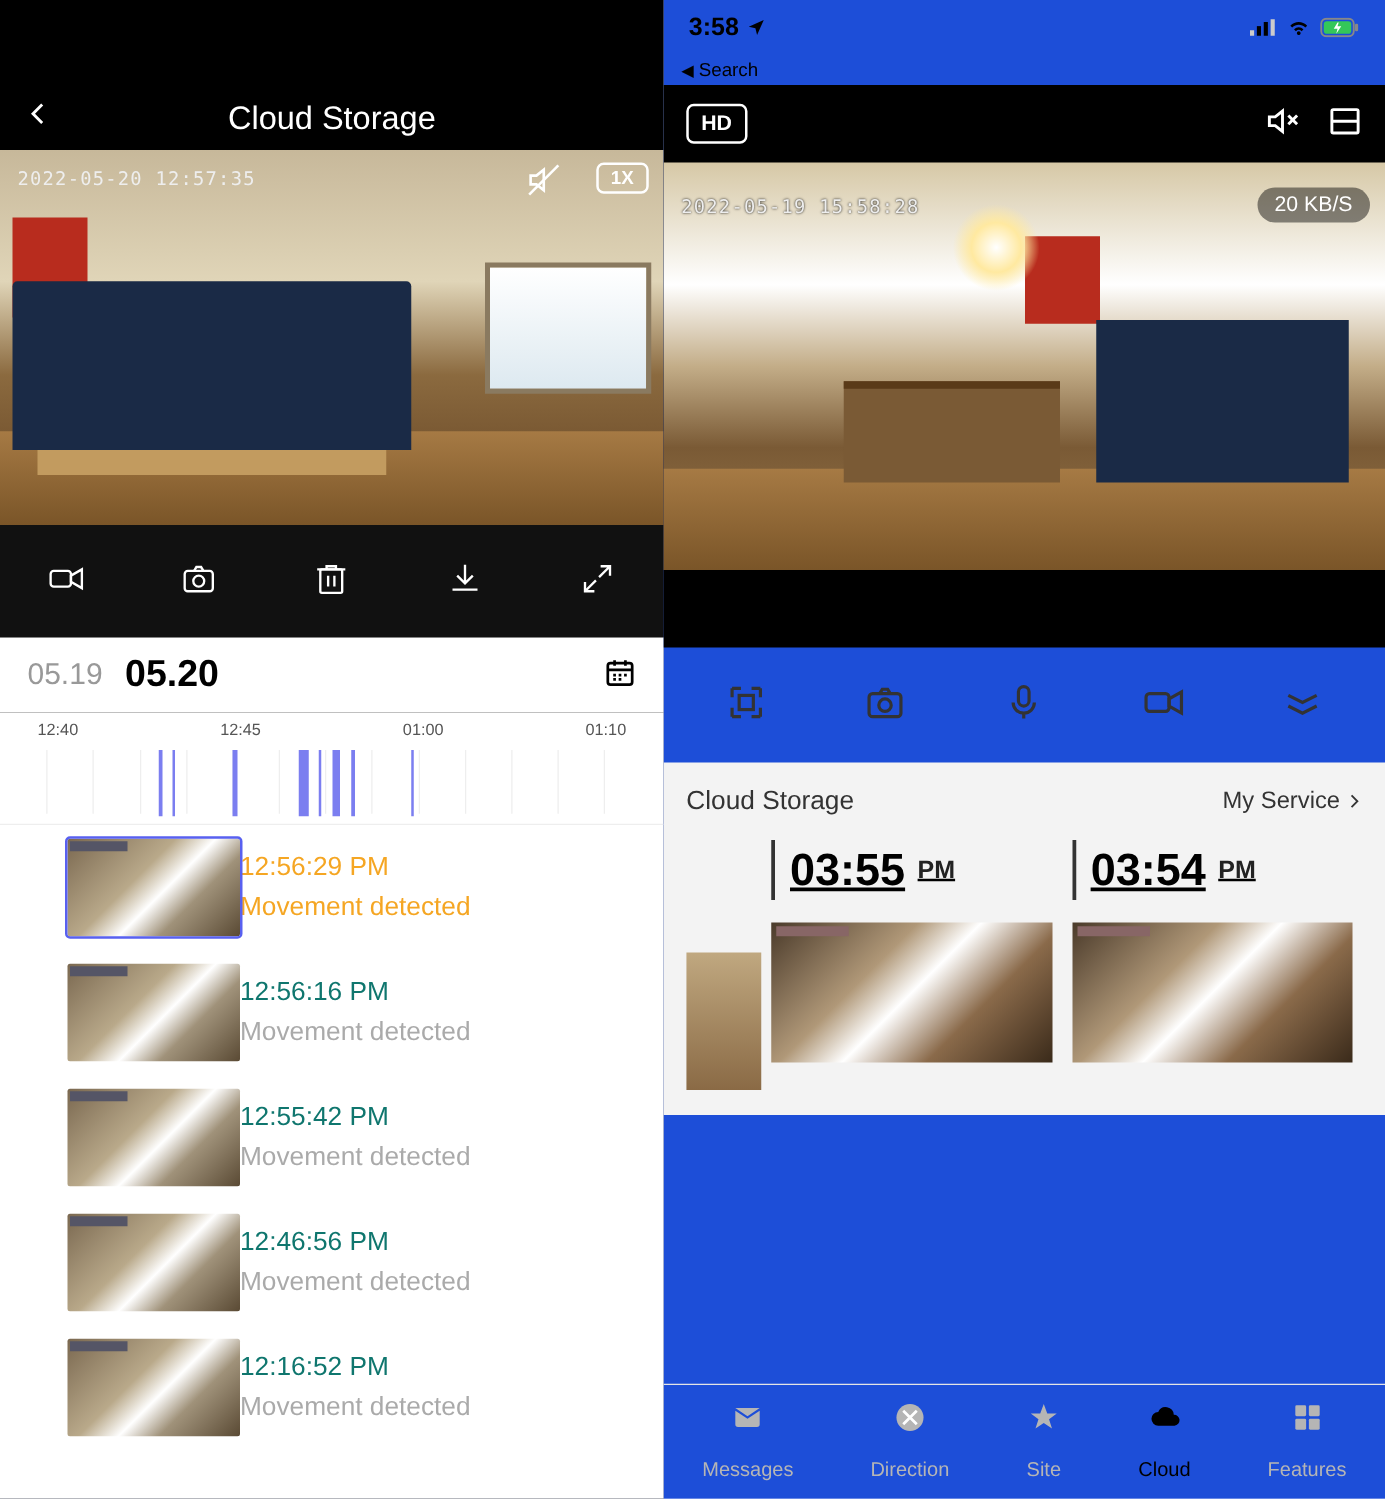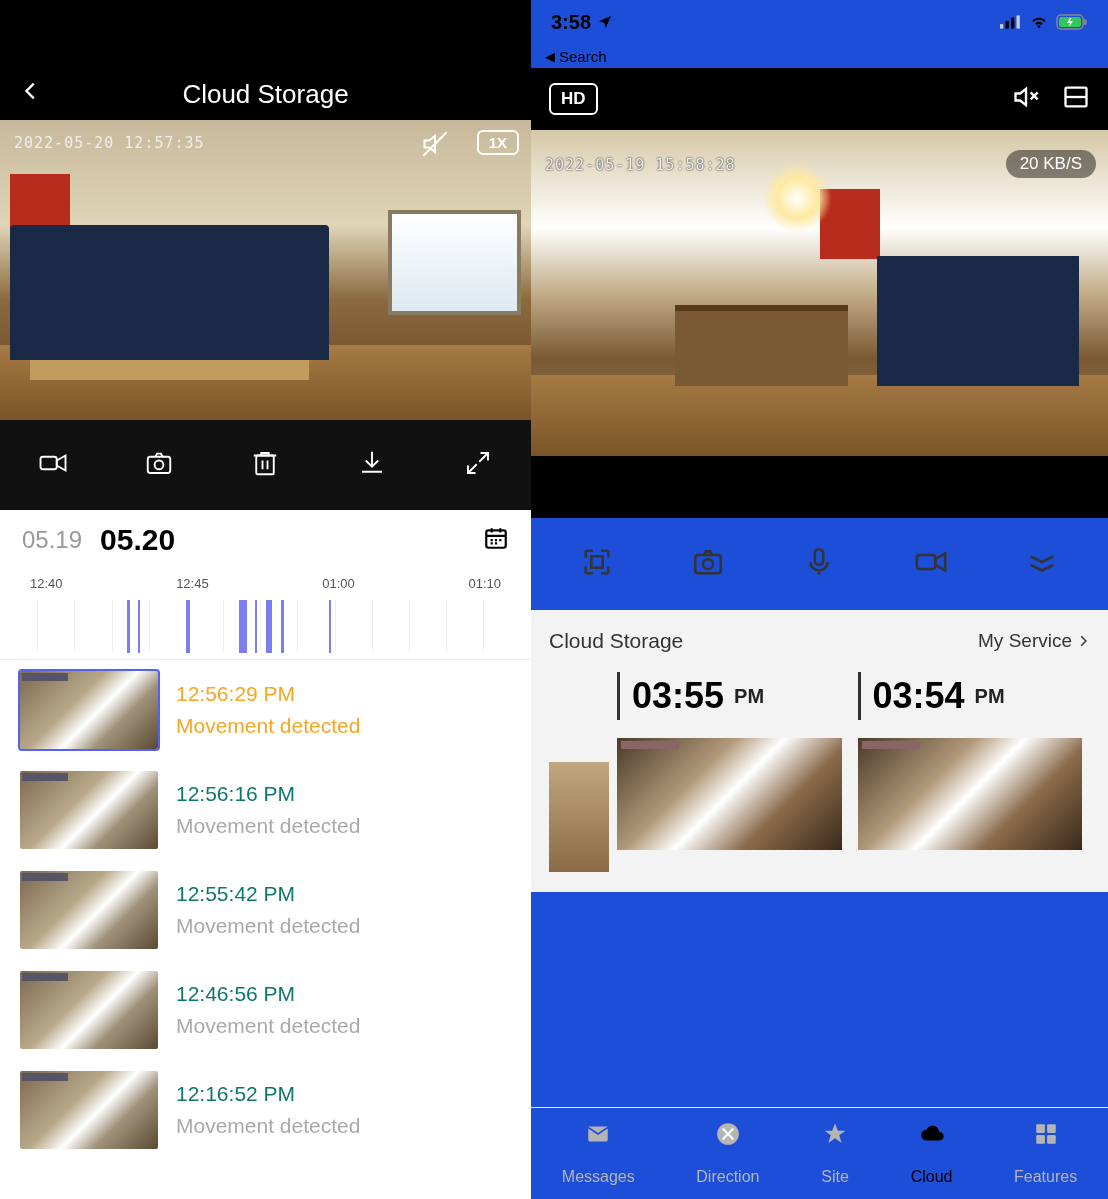--- a/index.html
+++ b/index.html
@@ -29,7 +29,7 @@
   .l-timeline .tick { position: absolute; top: 0; bottom: 8px; width: 1px; background: #eee; }
   .l-timeline .event { position: absolute; top: 0; bottom: 6px; background: #7b7ef0; }
   .l-events { flex: 1; background: #fff; overflow: hidden; }
-  .ev-row { display: flex; padding: 10px 20px; gap: 18px; height: 100px; align-items: center; }
+  .ev-row { display: flex; padding: 10px 20px; height: 100px; align-items: center; margin-left: 34px; }
   .ev-row .thumb { width: 138px; height: 78px; background: linear-gradient(135deg,#7a6850,#b9a98a 40%,#fff 55%,#a0927a 70%,#5a4a34); border-radius: 2px; position: relative; }
   .ev-row .thumb::before { content:""; position:absolute; top:2px; left:2px; width:46px; height:8px; background:#556; }
   .ev-row.selected .thumb { outline: 2px solid #5860f0; }

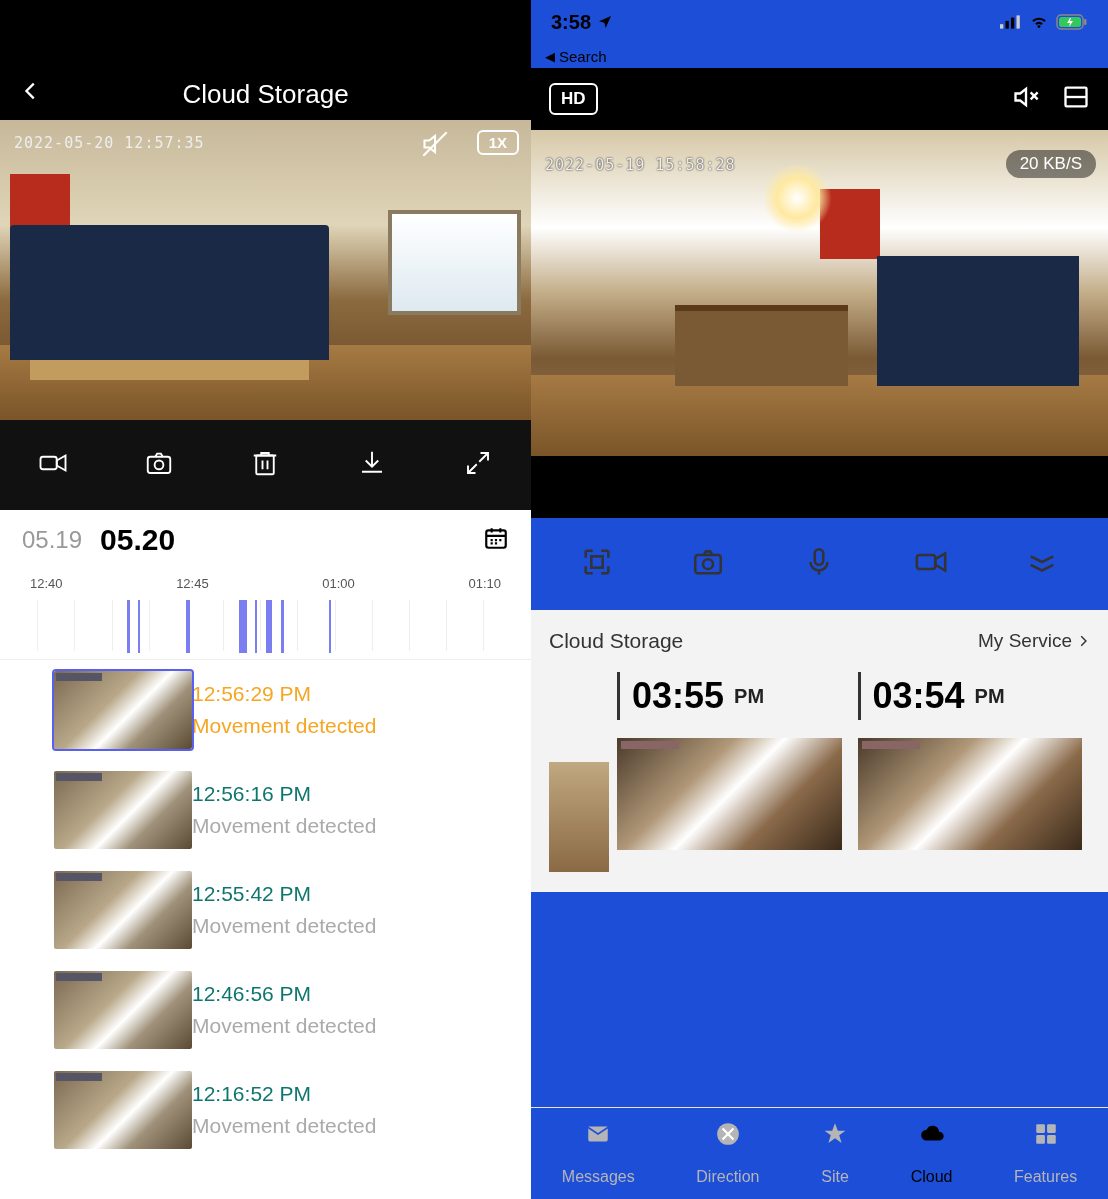--- a/index.html
+++ b/index.html
@@ -64,7 +64,7 @@
   .r-cloud-head .service { margin-left: auto; font-size: 19px; color: #333; display: flex; align-items: center; gap: 4px; }
   .r-clips { display: flex; gap: 0; align-items: flex-start; overflow: hidden; }
   .r-clip-preview { width: 60px; height: 110px; background: linear-gradient(180deg,#c0a880,#8a6a45); margin-top: 90px; flex-shrink: 0; }
-  .r-clip { flex: 1; padding: 0 8px; }
+  .r-clip { flex: 1; padding: 0 8px; text-decoration: underline; }
   .r-clip .t { display: flex; align-items: baseline; gap: 10px; border-left: 3px solid #333; padding-left: 12px; margin-bottom: 18px; height: 48px; align-items: center; }
   .r-clip .big { font-size: 36px; font-weight: 800; }
   .r-clip .small { font-size: 20px; font-weight: 700; color: #222; }

